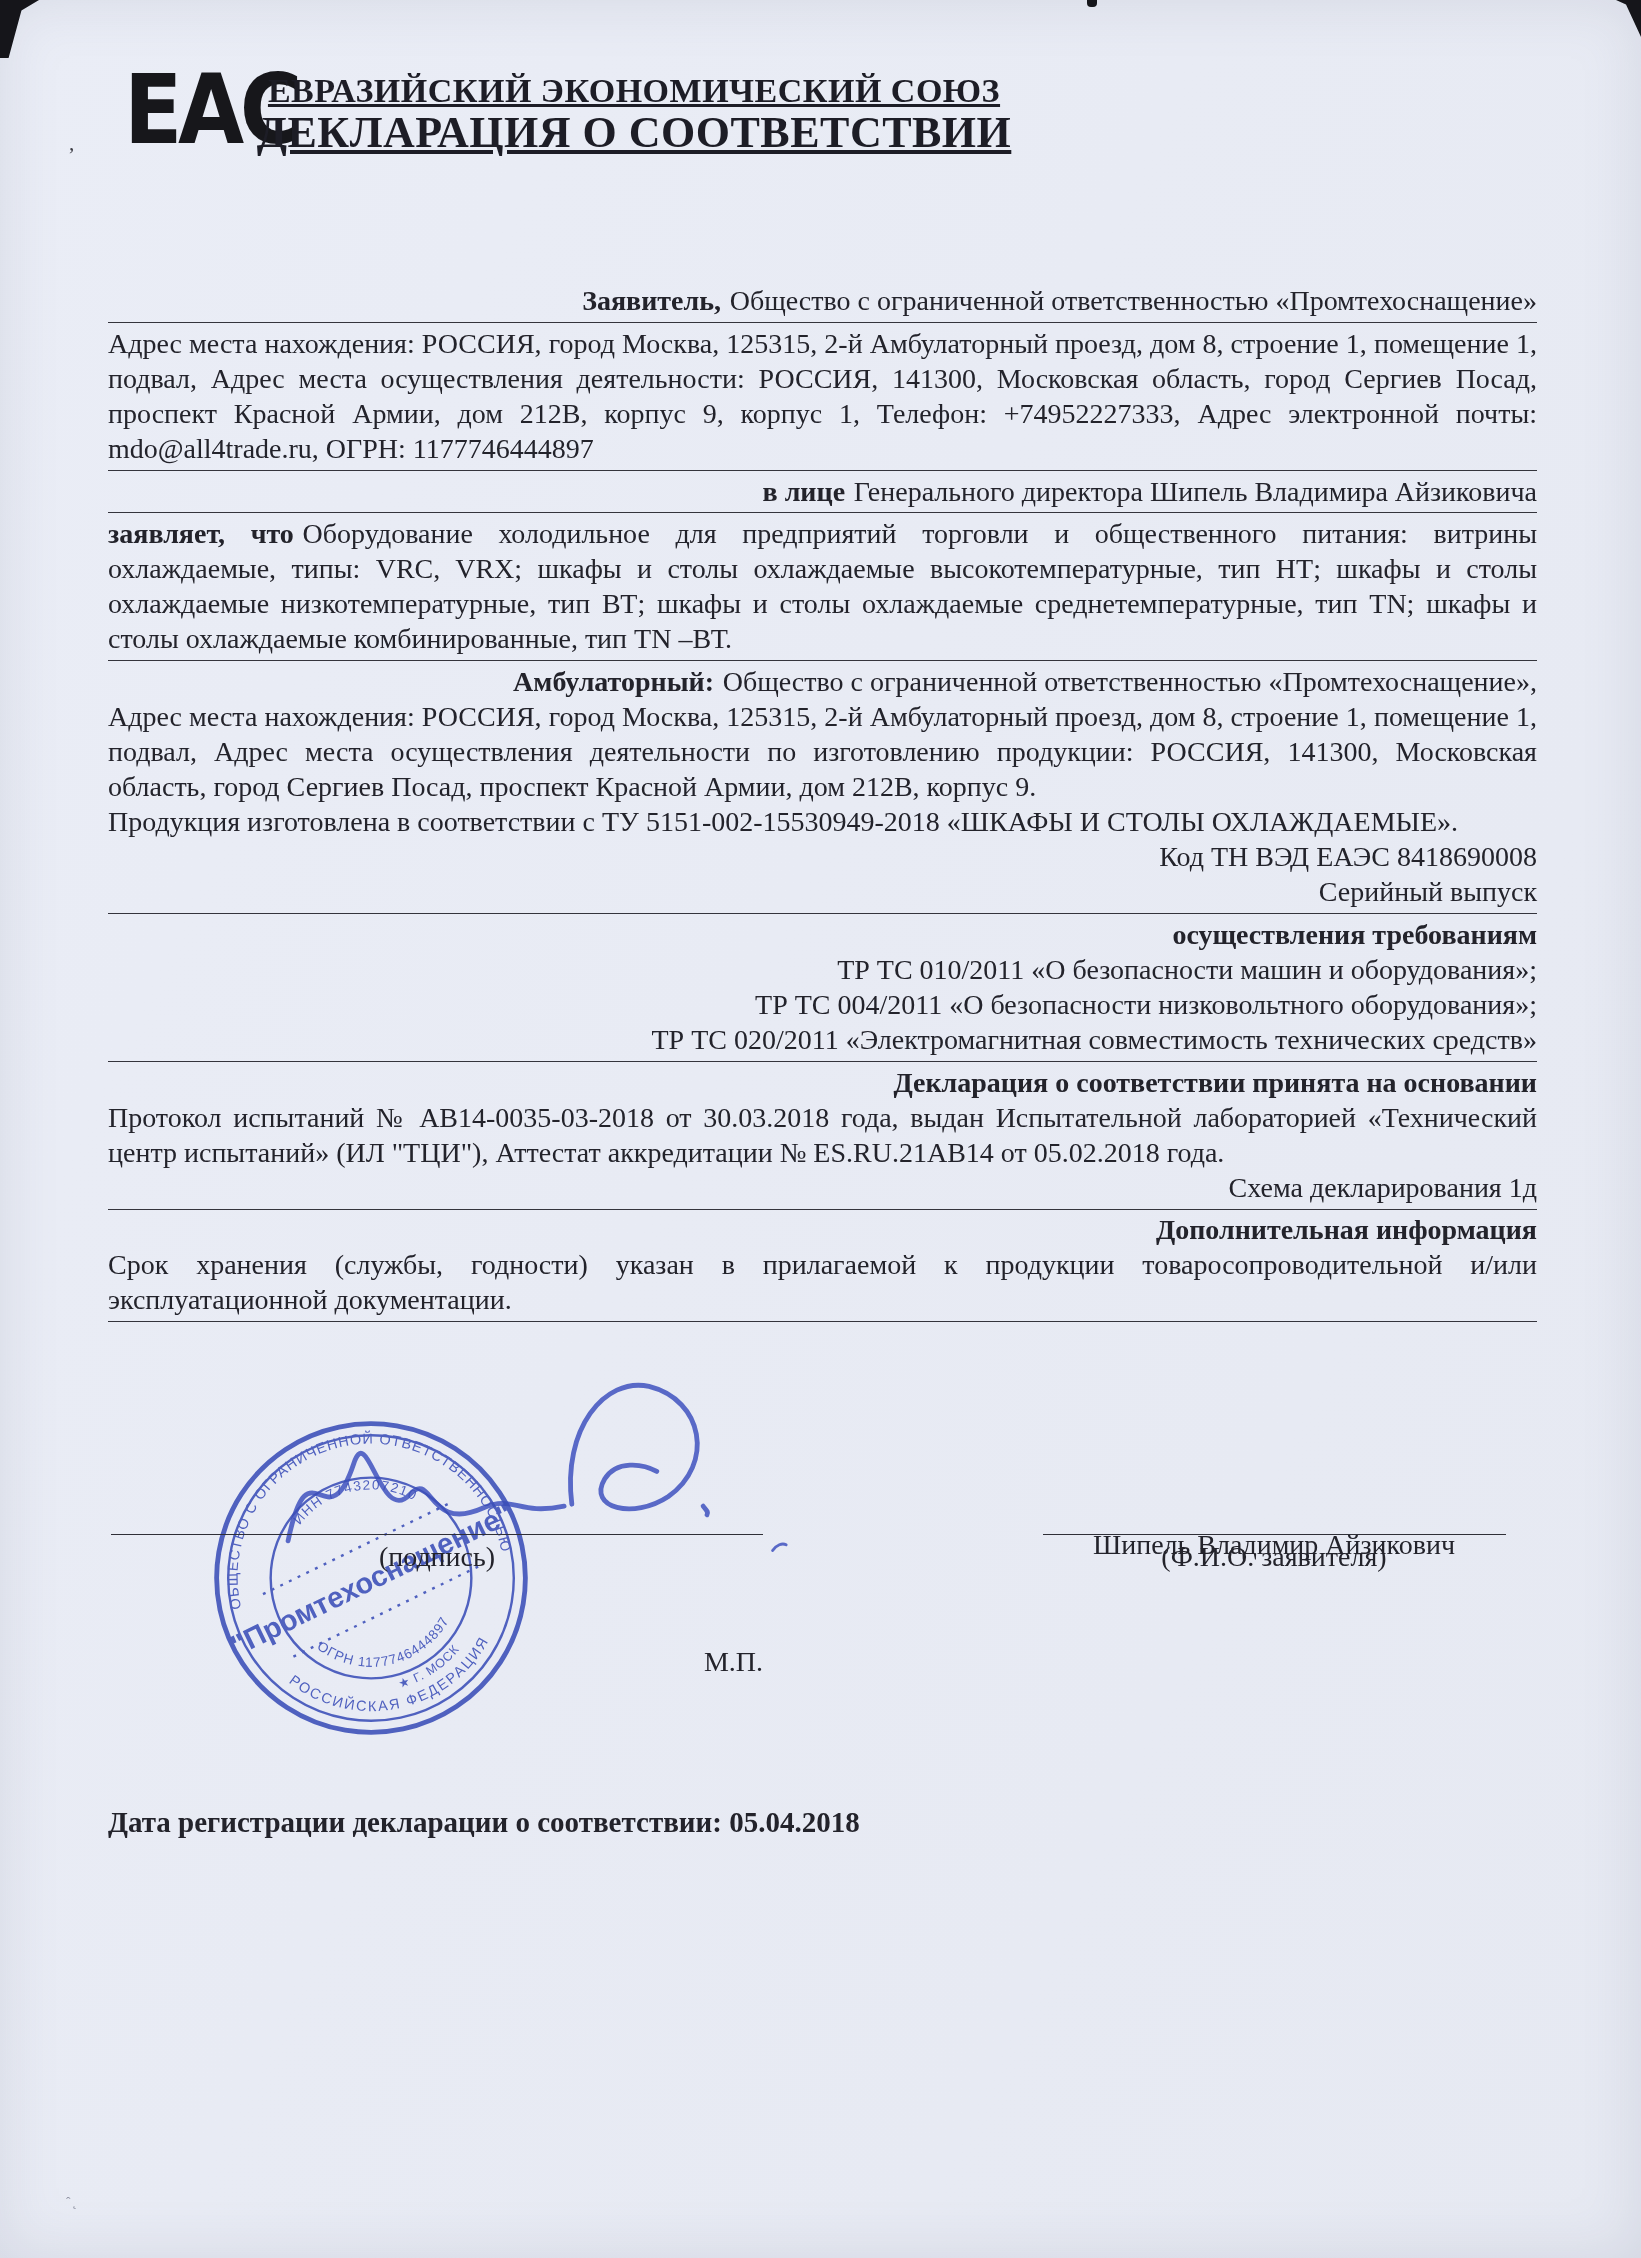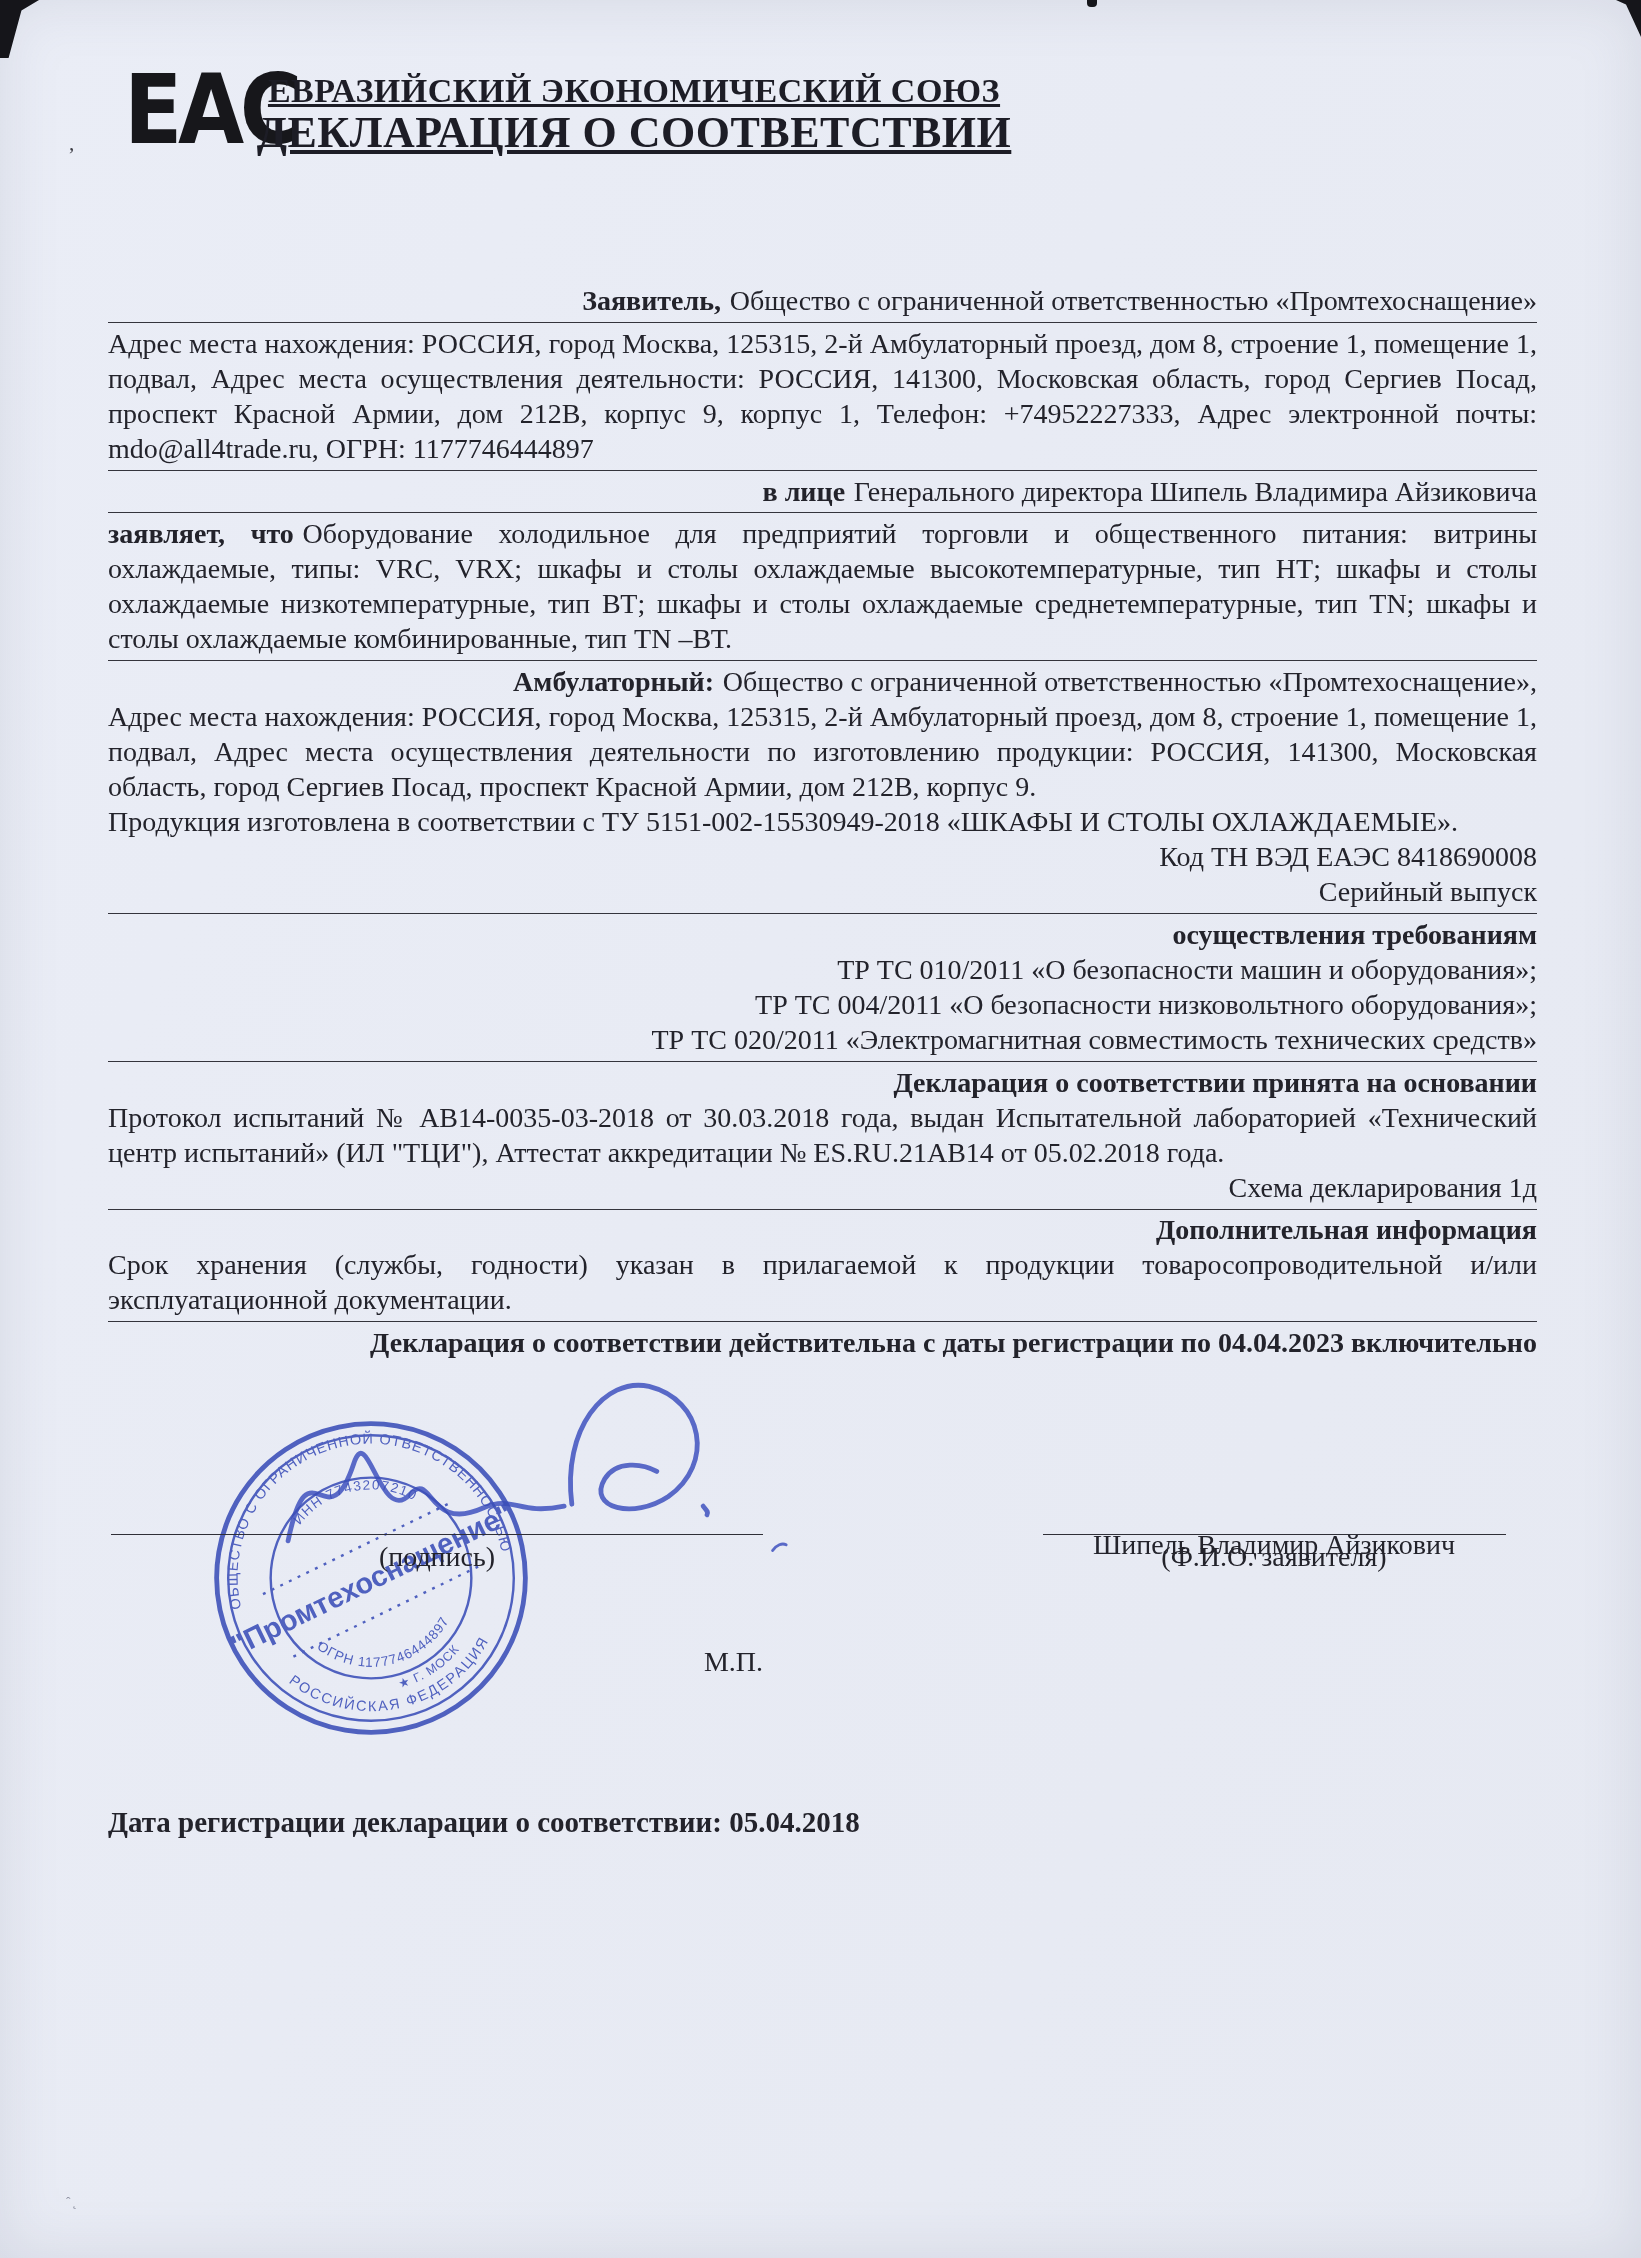--- a/index.html
+++ b/index.html
@@ -122,7 +122,6 @@
     <p>Срок хранения (службы, годности) указан в прилагаемой к продукции товаросопроводительной и/или эксплуатационной документации.</p>
     <div class="rule"></div>
 
-    <p class="nj"><b>Декларация о соответствии действительна с даты регистрации по 04.04.2023 включительно</b></p>
   </div>
 
   <div class="sig-area">

